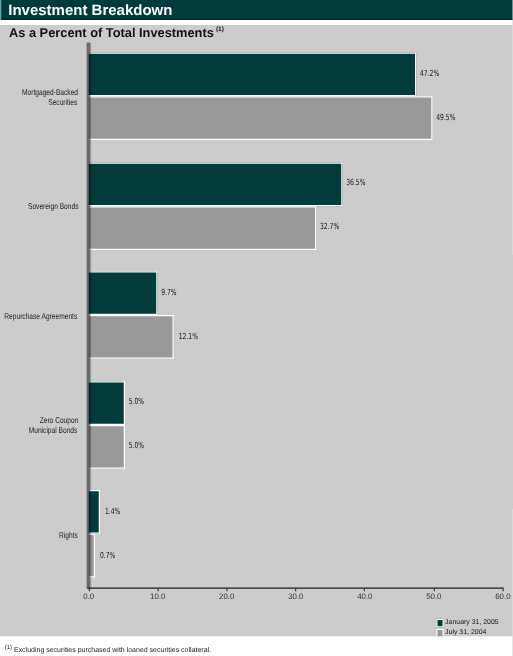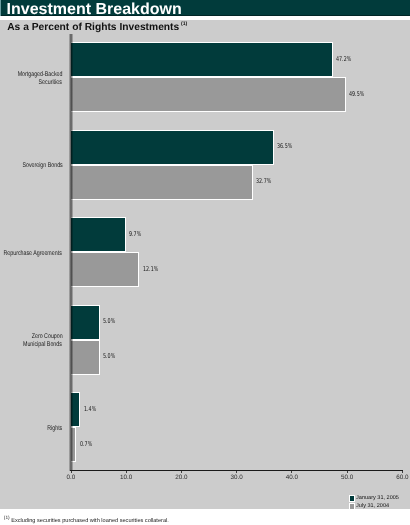--- a/index.html
+++ b/index.html
@@ -14,7 +14,7 @@
   .titlebar .accent{position:absolute;left:0;top:0;width:1.3px;height:16px;
             background:#6d9ea1;}
   .titlebar .txt{position:absolute;left:6.6px;top:0.9px;
-            font-size:16px;font-weight:bold;color:#ffffff;}
+            font-size:12px;font-weight:bold;color:#ffffff;}
 
   
   .panel{position:absolute;left:0;top:20px;width:410px;height:489px;

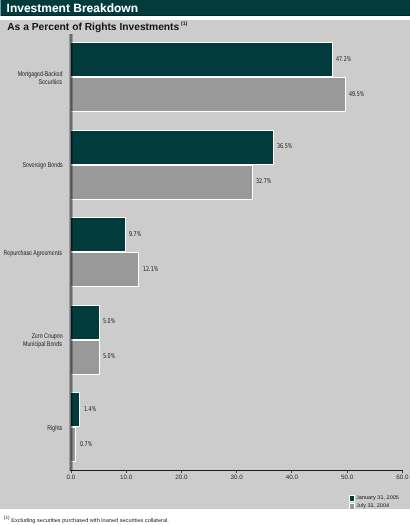--- a/index.html
+++ b/index.html
@@ -65,7 +65,7 @@
   </div>
 
   <div class="panel">
-    <div class="subtitle"><span>As a Percent of Rights Investments</span><sup>(1)</sup></div>
+    <div class="subtitle"><span>As a Percent of Total Investments</span><sup>(1)</sup></div>
 
     <div id="plotlayer">
         <div class="yaxis" style="left: 69px; top: 14px; width: 4px; height: 437.4px;"></div>

